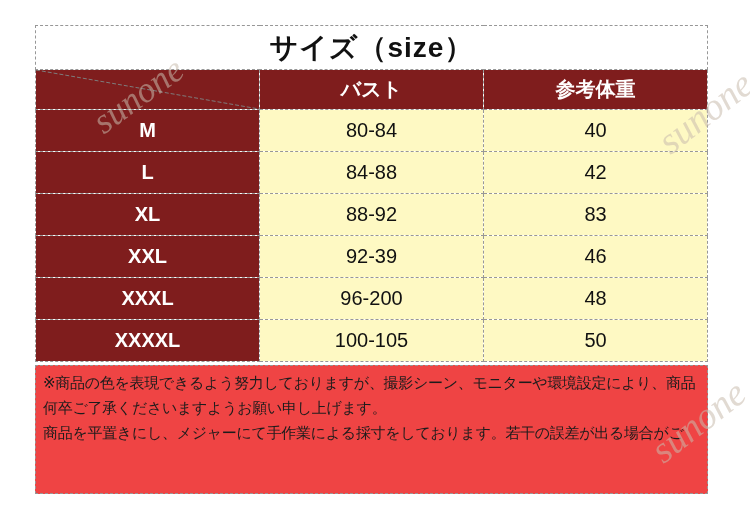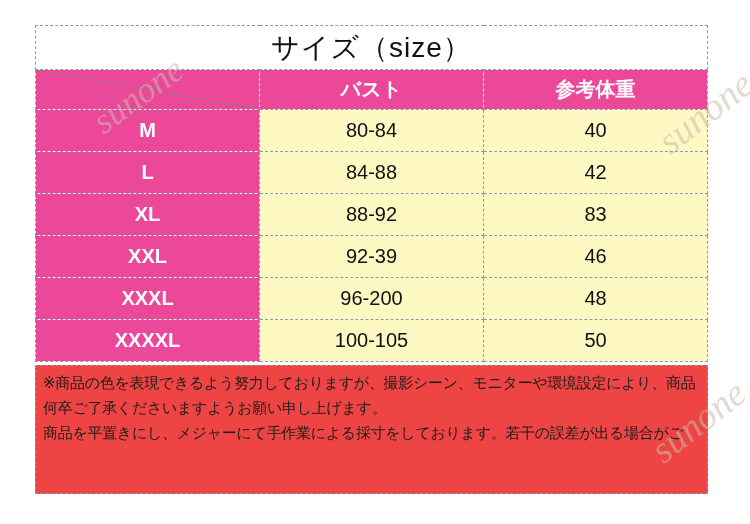--- a/index.html
+++ b/index.html
@@ -34,7 +34,7 @@
     height: 44px;
     background: #ffffff;
     font-size: 28px;
-    font-weight: normal;
+    font-weight: bold;
     color: #111111;
     letter-spacing: 1px;
     margin-top: 10px;

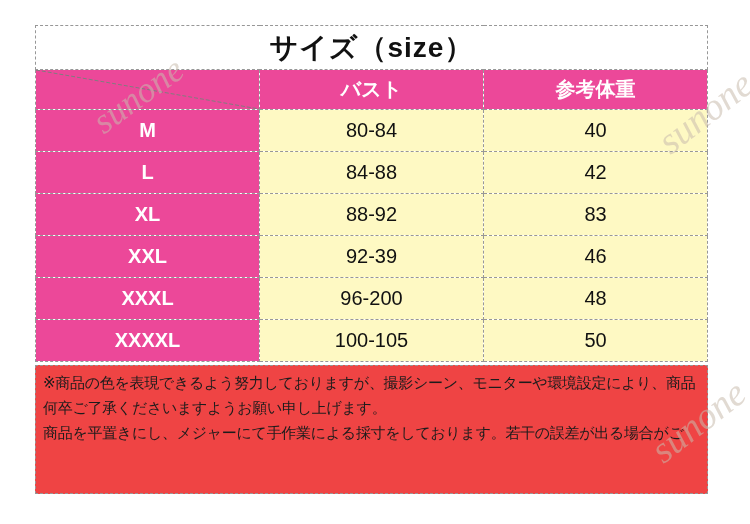--- a/index.html
+++ b/index.html
@@ -41,7 +41,7 @@
   }
   .header-row td { height: 40px; }
   .gray-cell {
-    background: #ec4899;
+    background: #7f1d1d;
     color: #ffffff;
     font-weight: bold;
     font-size: 20px;

